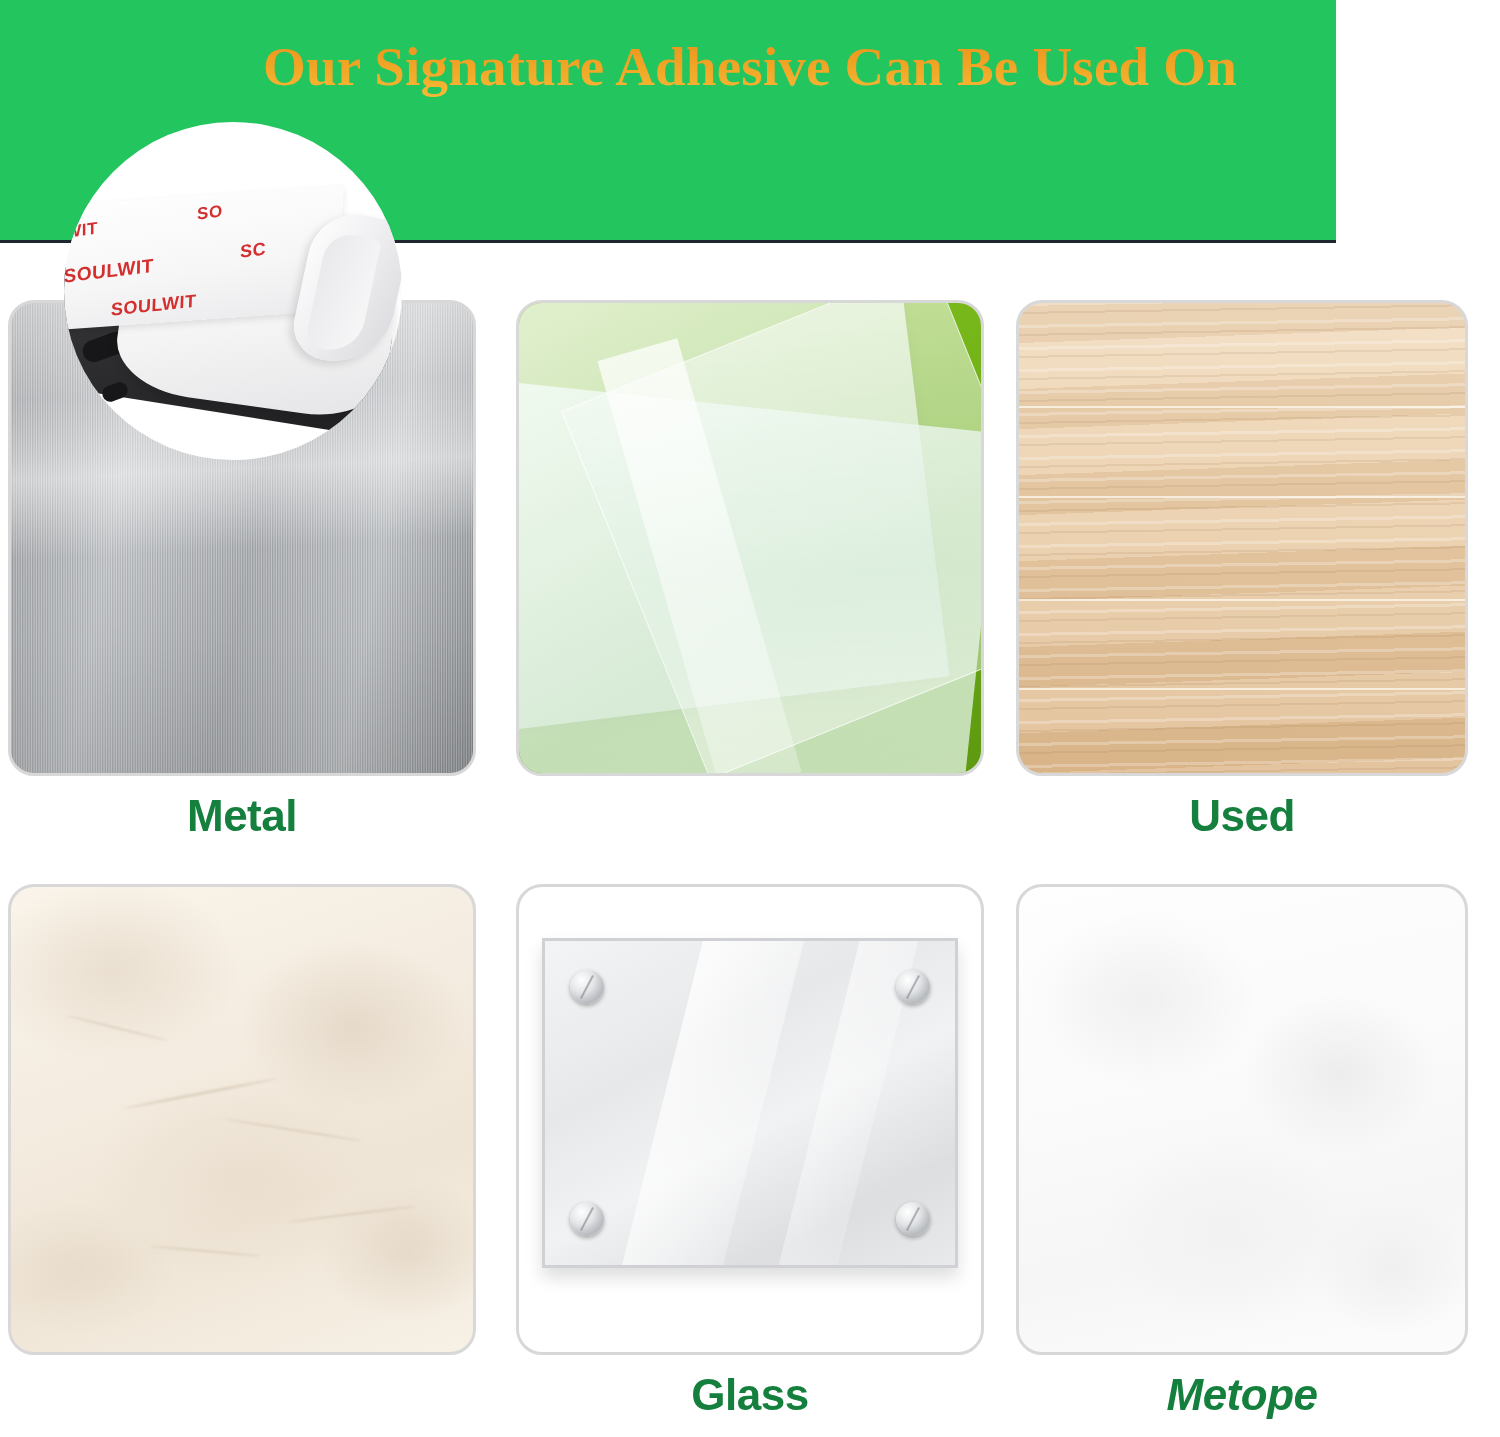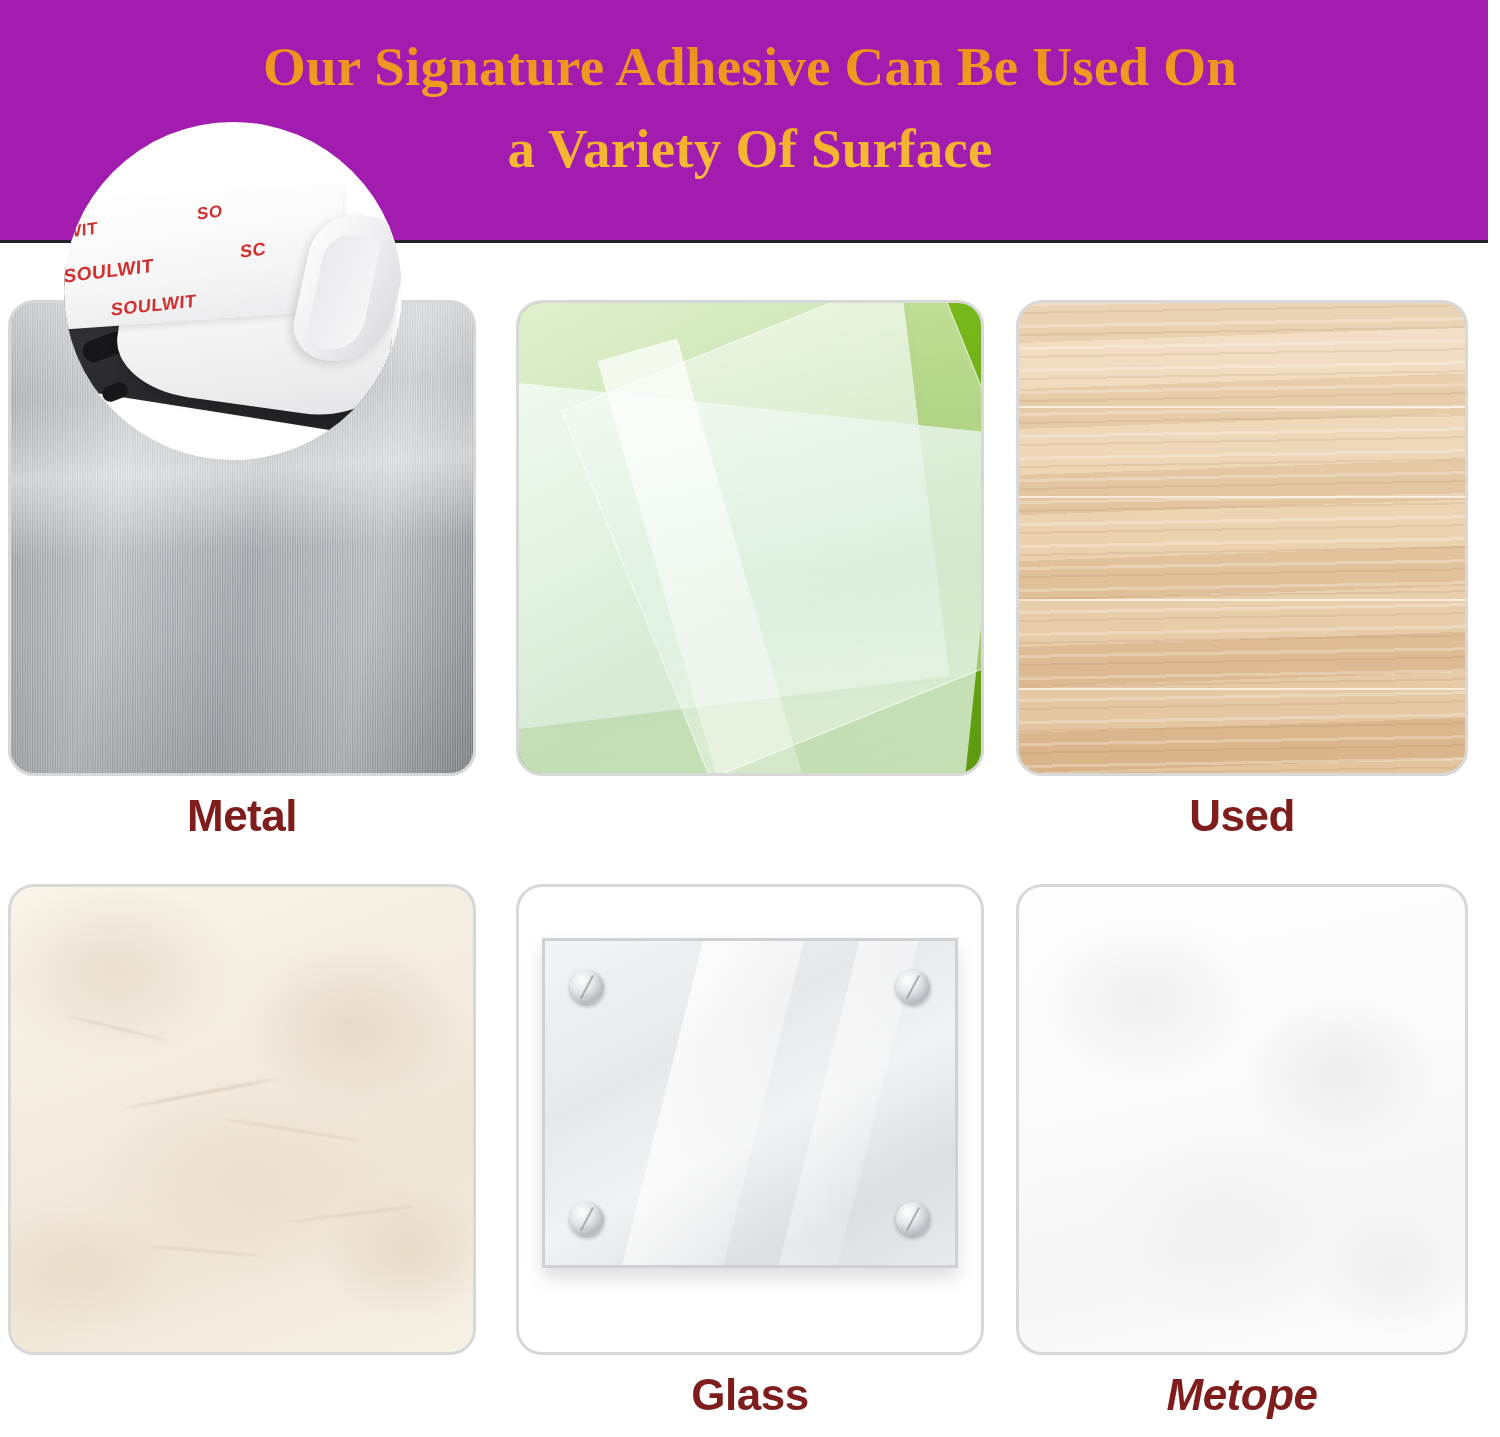--- a/index.html
+++ b/index.html
@@ -12,8 +12,8 @@
 
   
   #header-band{
-    position:absolute;left:0;top:0;width:1488px;height:243px;
-    background:#a21caf;
+    position:absolute;left:0;top:0;width:1336px;height:243px;
+    background:#22c55e;
     overflow:hidden;
   }
   #header-band .band-edge{

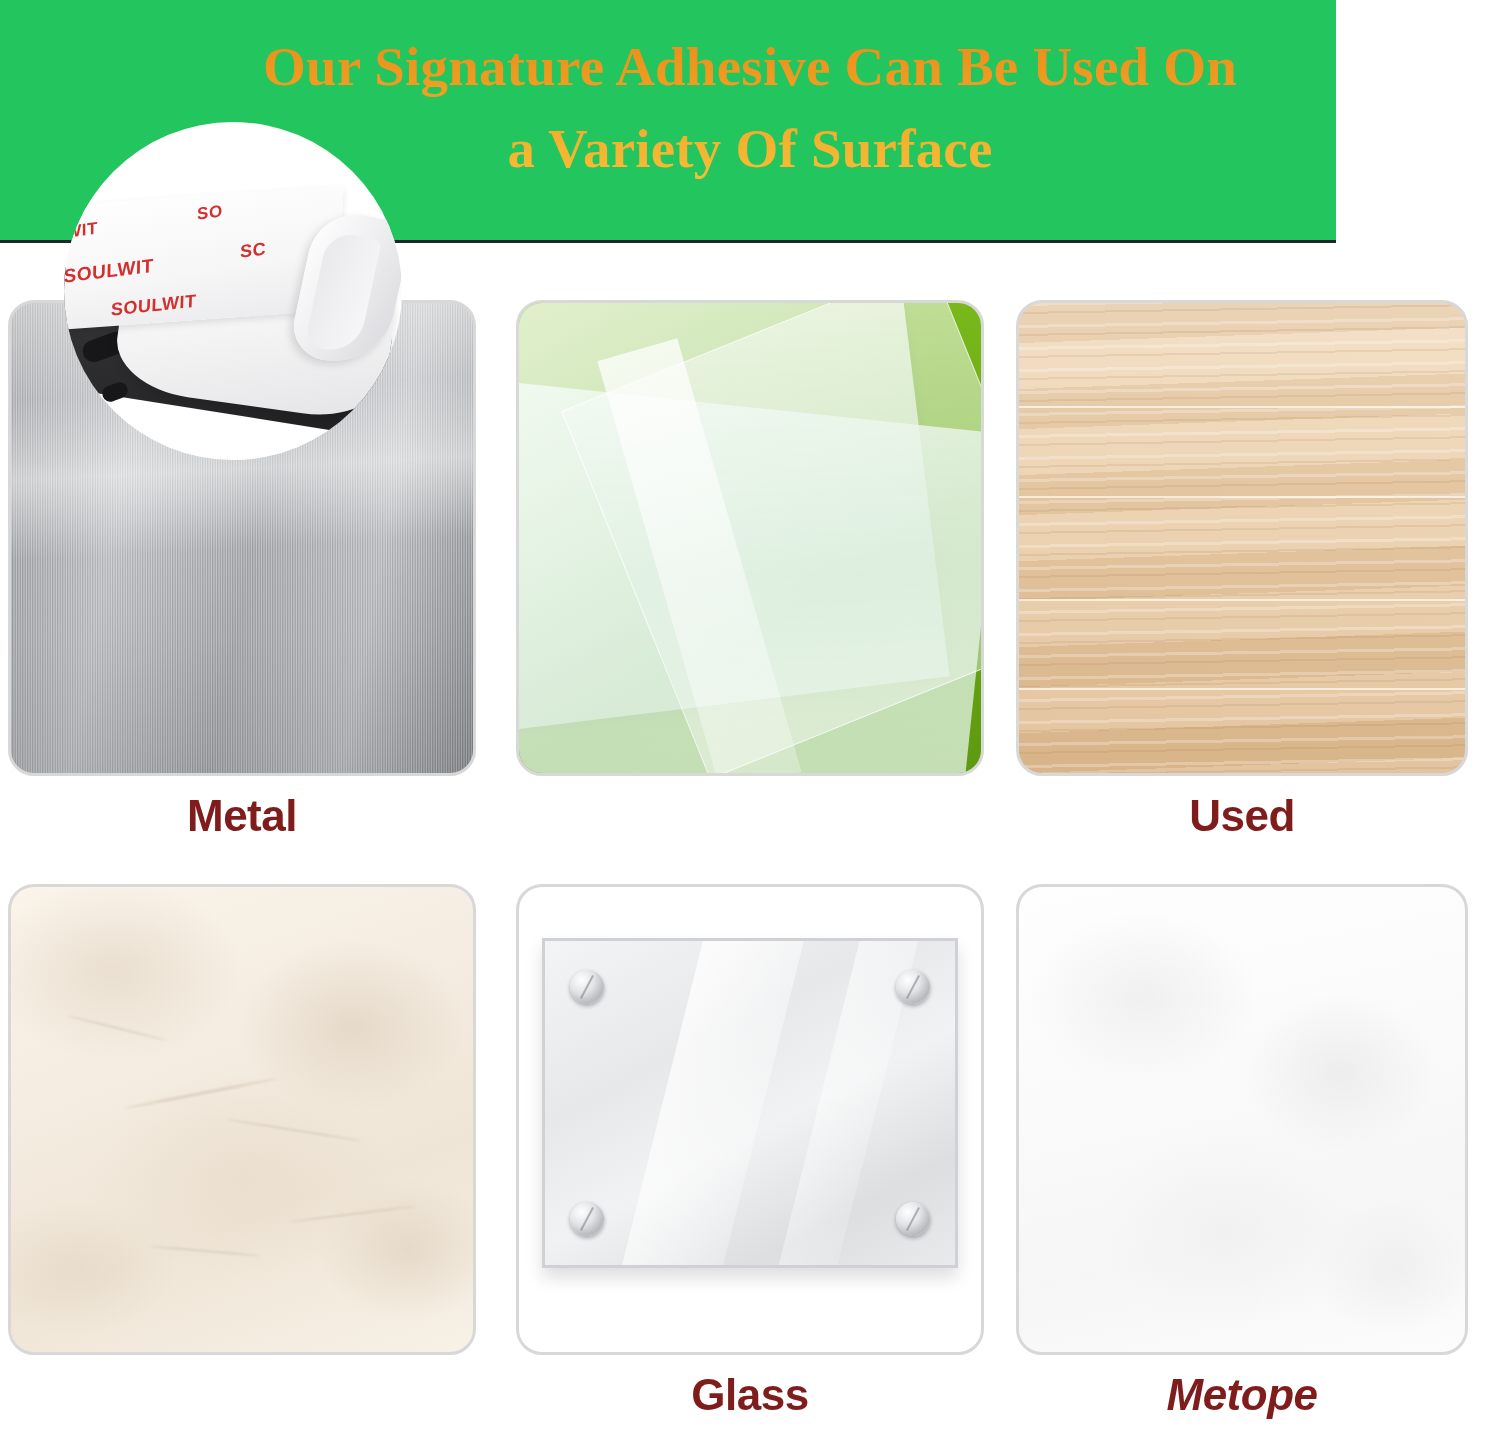--- a/index.html
+++ b/index.html
@@ -267,7 +267,6 @@
 <div id="header-band">
   <div id="headline">
     <span class="line">Our Signature Adhesive Can Be Used On</span>
-    <span class="line">a Variety Of Surface</span>
   </div>
   <div class="band-edge"></div>
 </div>

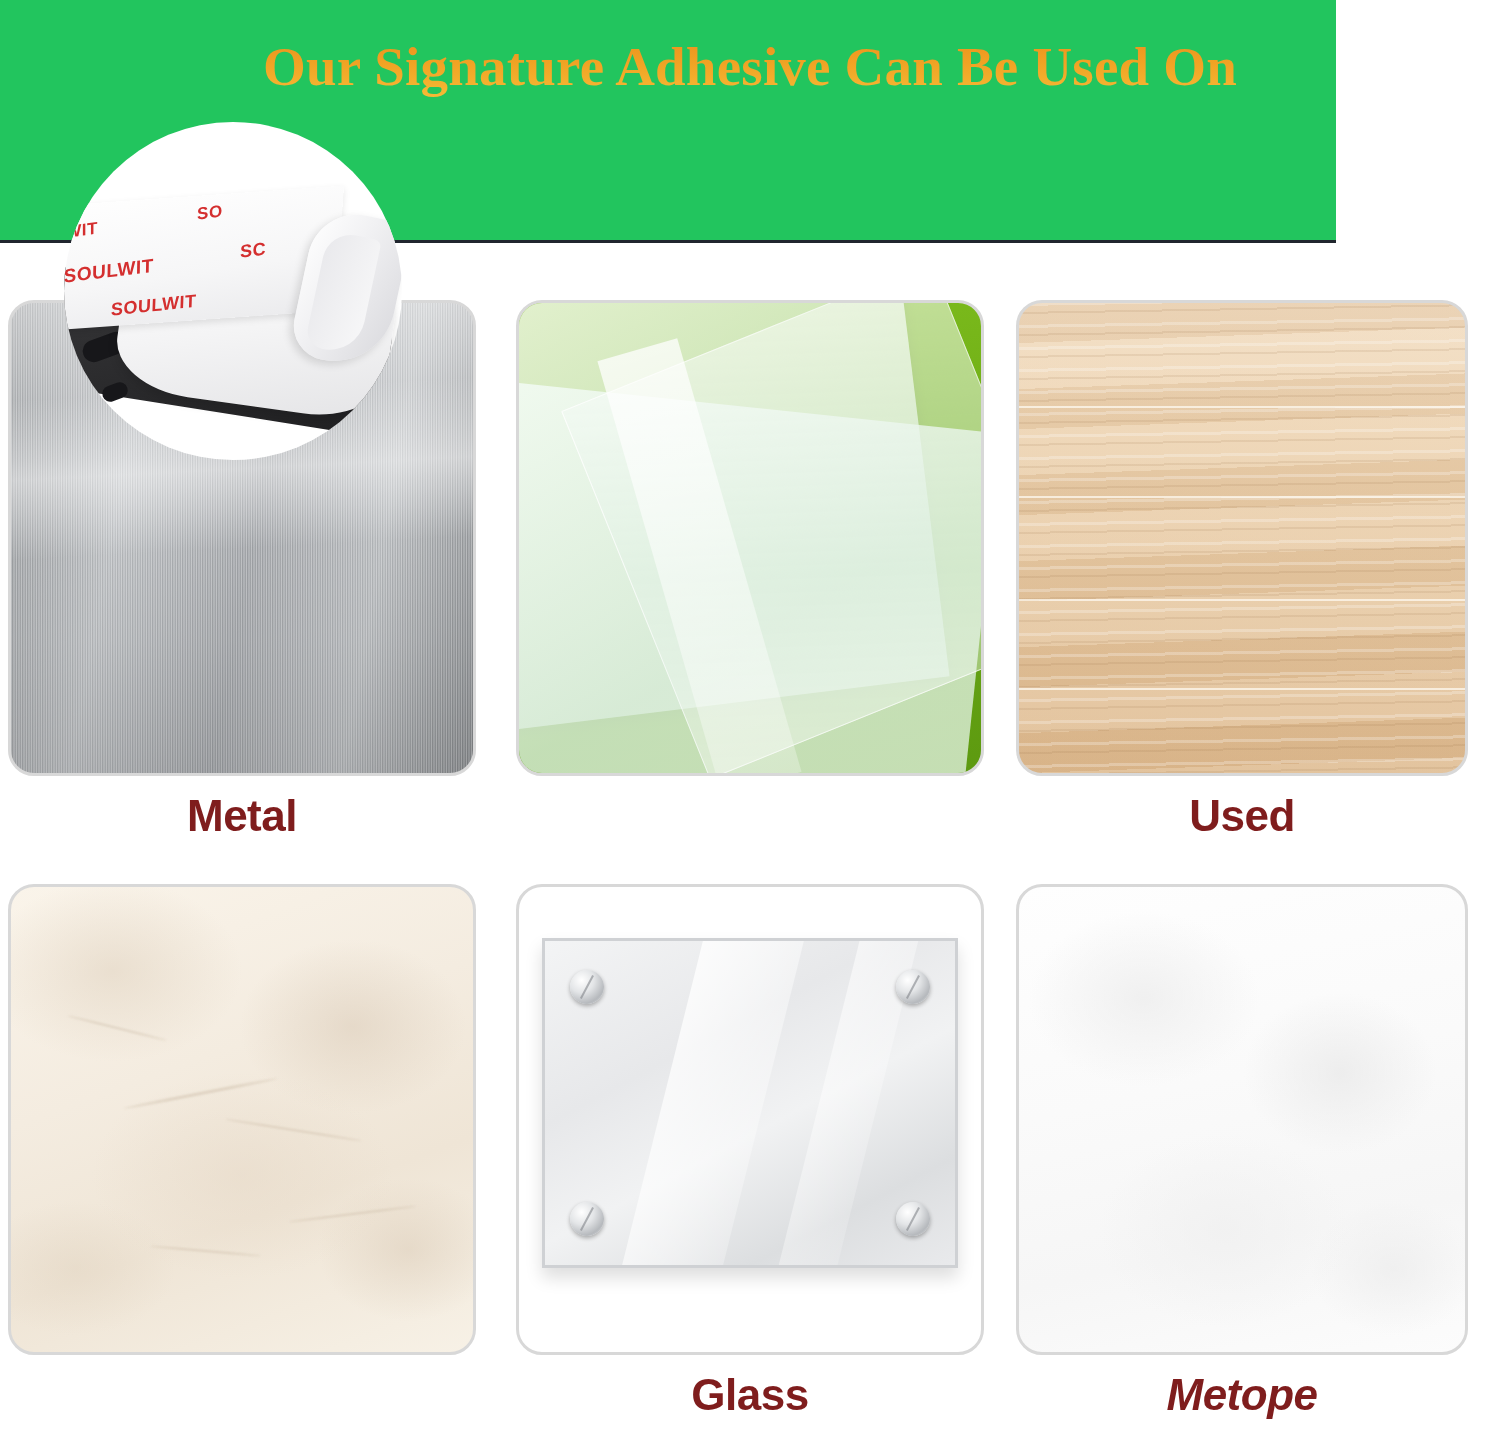--- a/index.html
+++ b/index.html
@@ -127,7 +127,7 @@
     font-family:"Liberation Sans", sans-serif;
     font-weight:700;
     font-size:44px;
-    color:#7f1d1d;
+    color:#15803d;
     letter-spacing:-.5px;
   }
 

